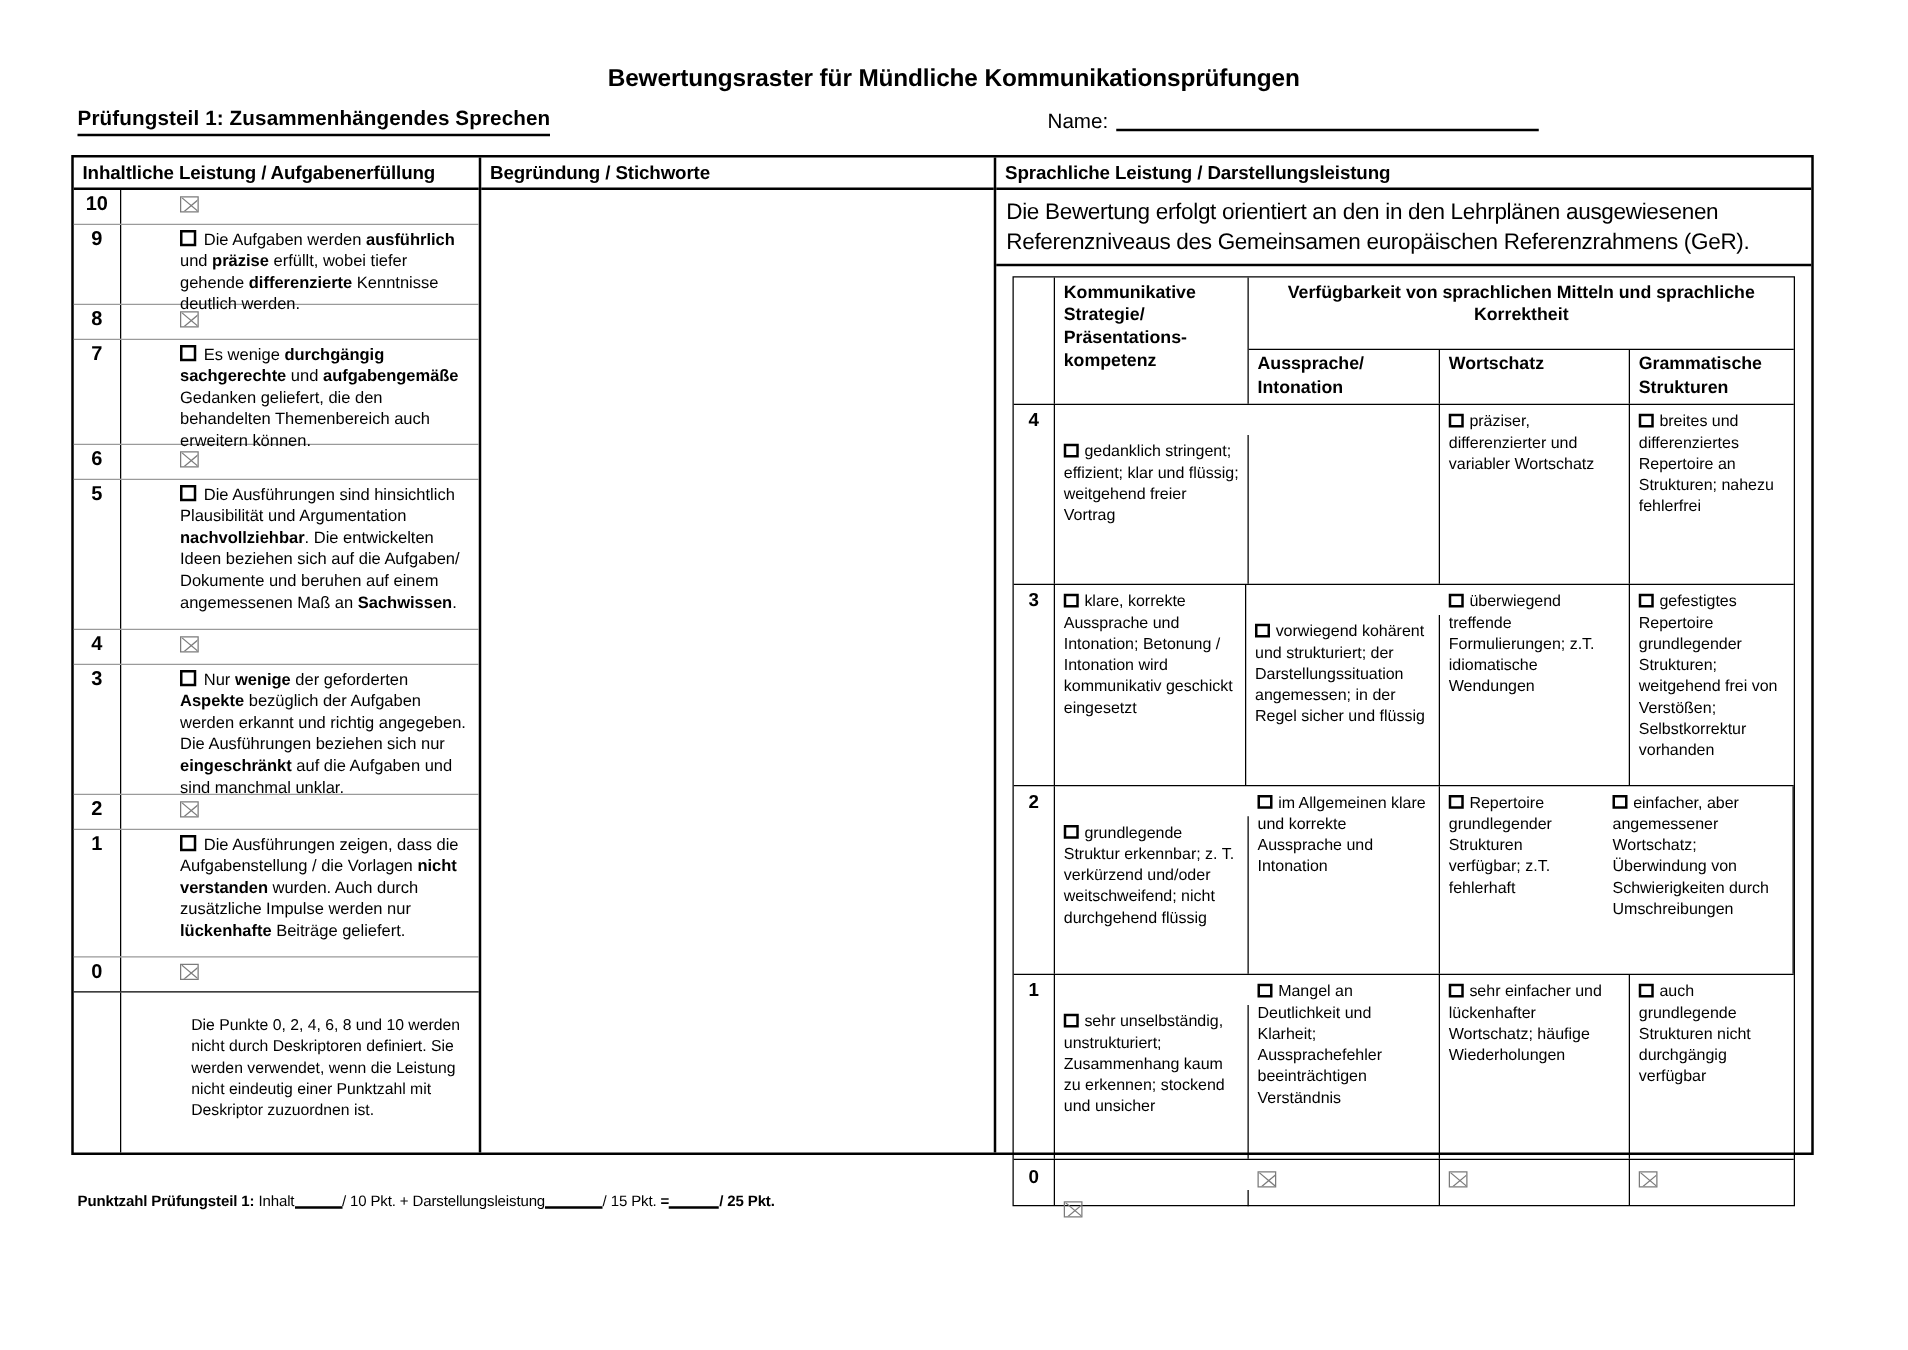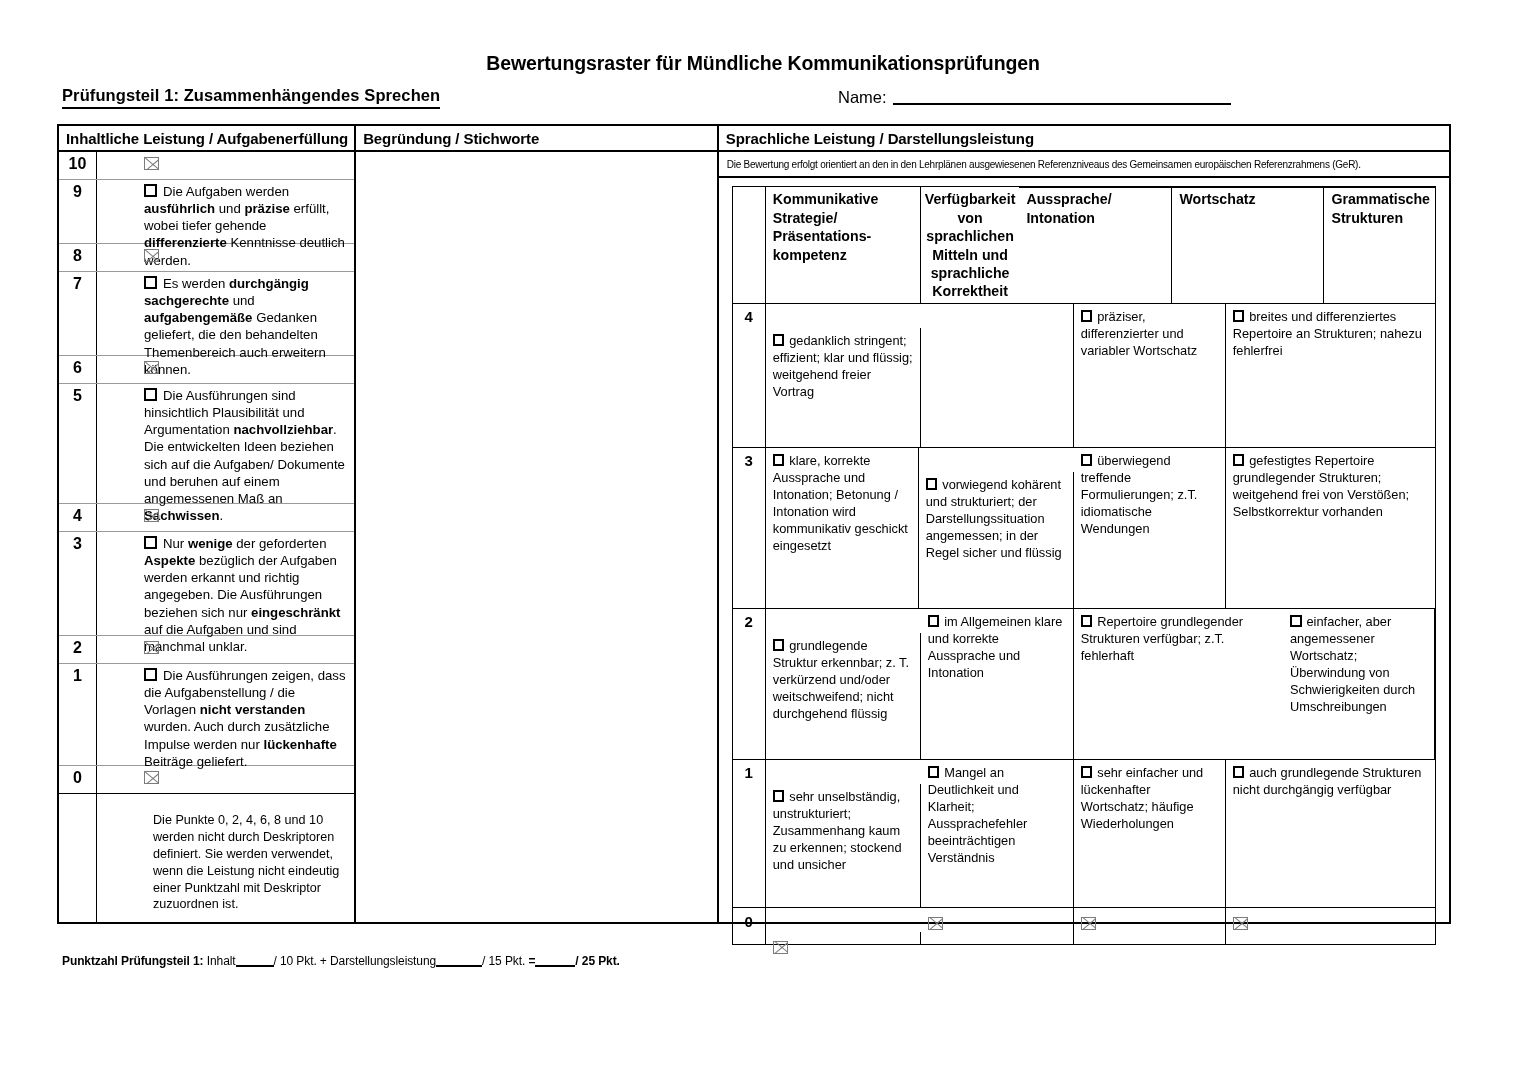--- a/index.html
+++ b/index.html
@@ -155,7 +155,7 @@
   
   .ger-note {
     padding: 6px 8px 5px 8px;
-    font-size: 10px;
+    font-size: 18px;
     line-height: 1.32;
     border-bottom: 2px solid #000;
     box-sizing: border-box;

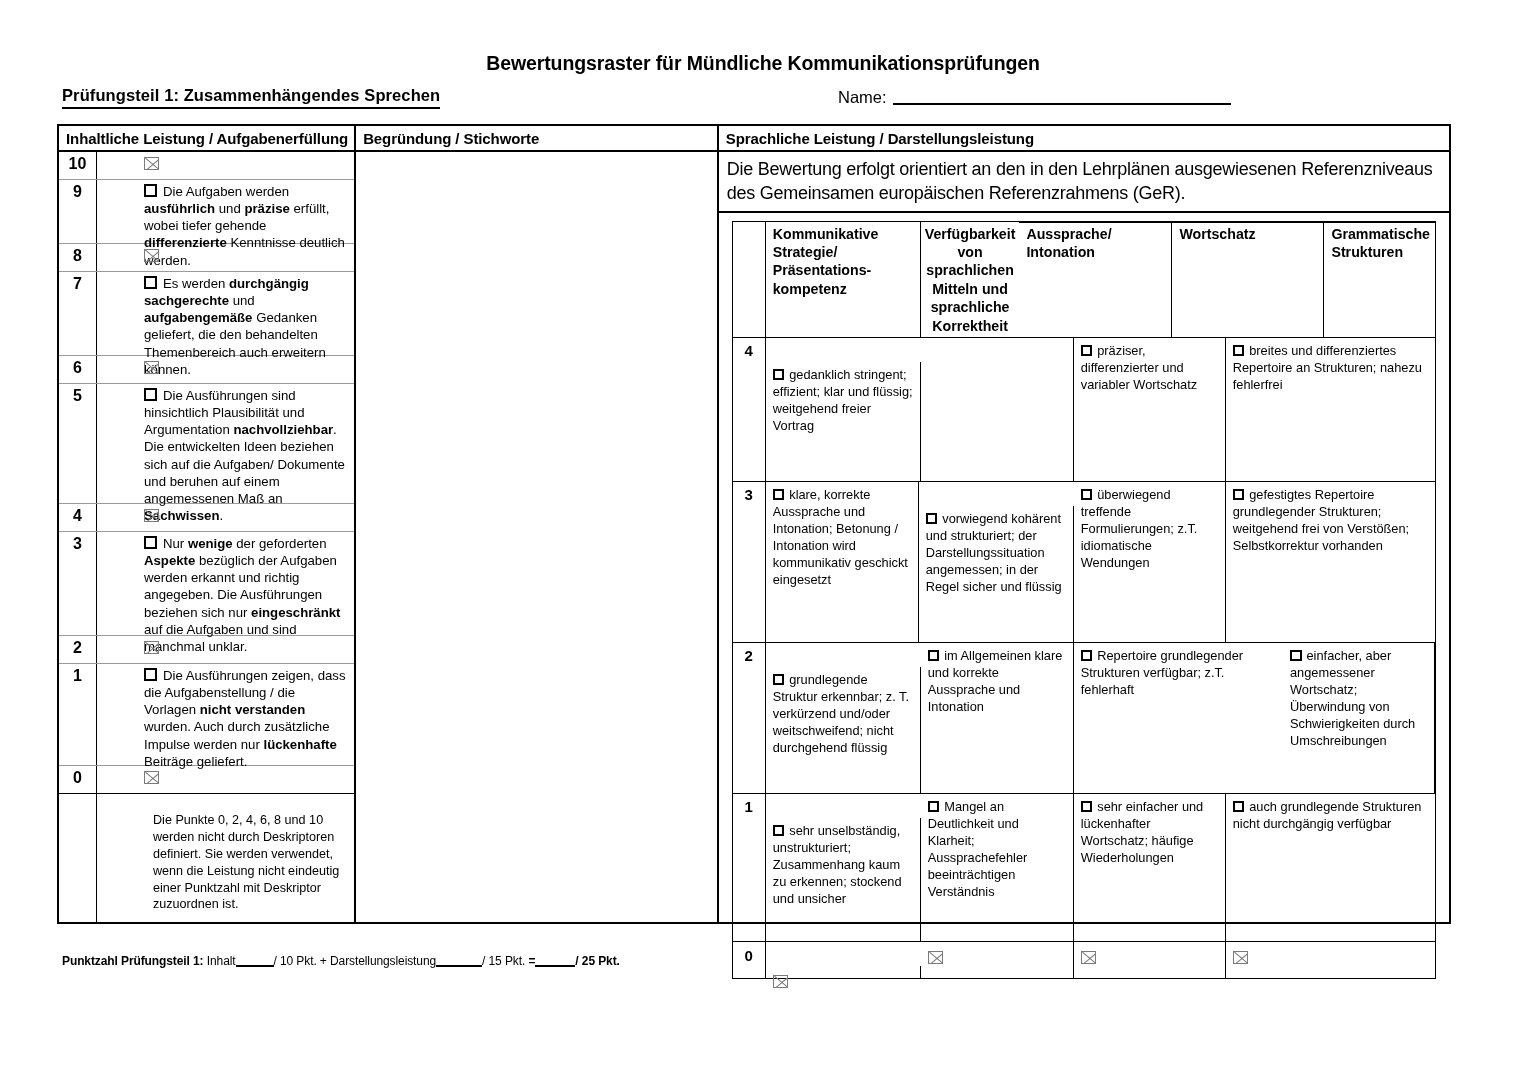--- a/index.html
+++ b/index.html
@@ -189,7 +189,7 @@
     font-weight: bold;
     line-height: 1.30;
   }
-  .ih-rest { flex: 1; display: flex; flex-direction: row; }
+  .ih-rest { flex: 1; display: flex; flex-direction: column; gap: 16px; }
   .ih-span {
     text-align: center;
     font-size: 14.2px;

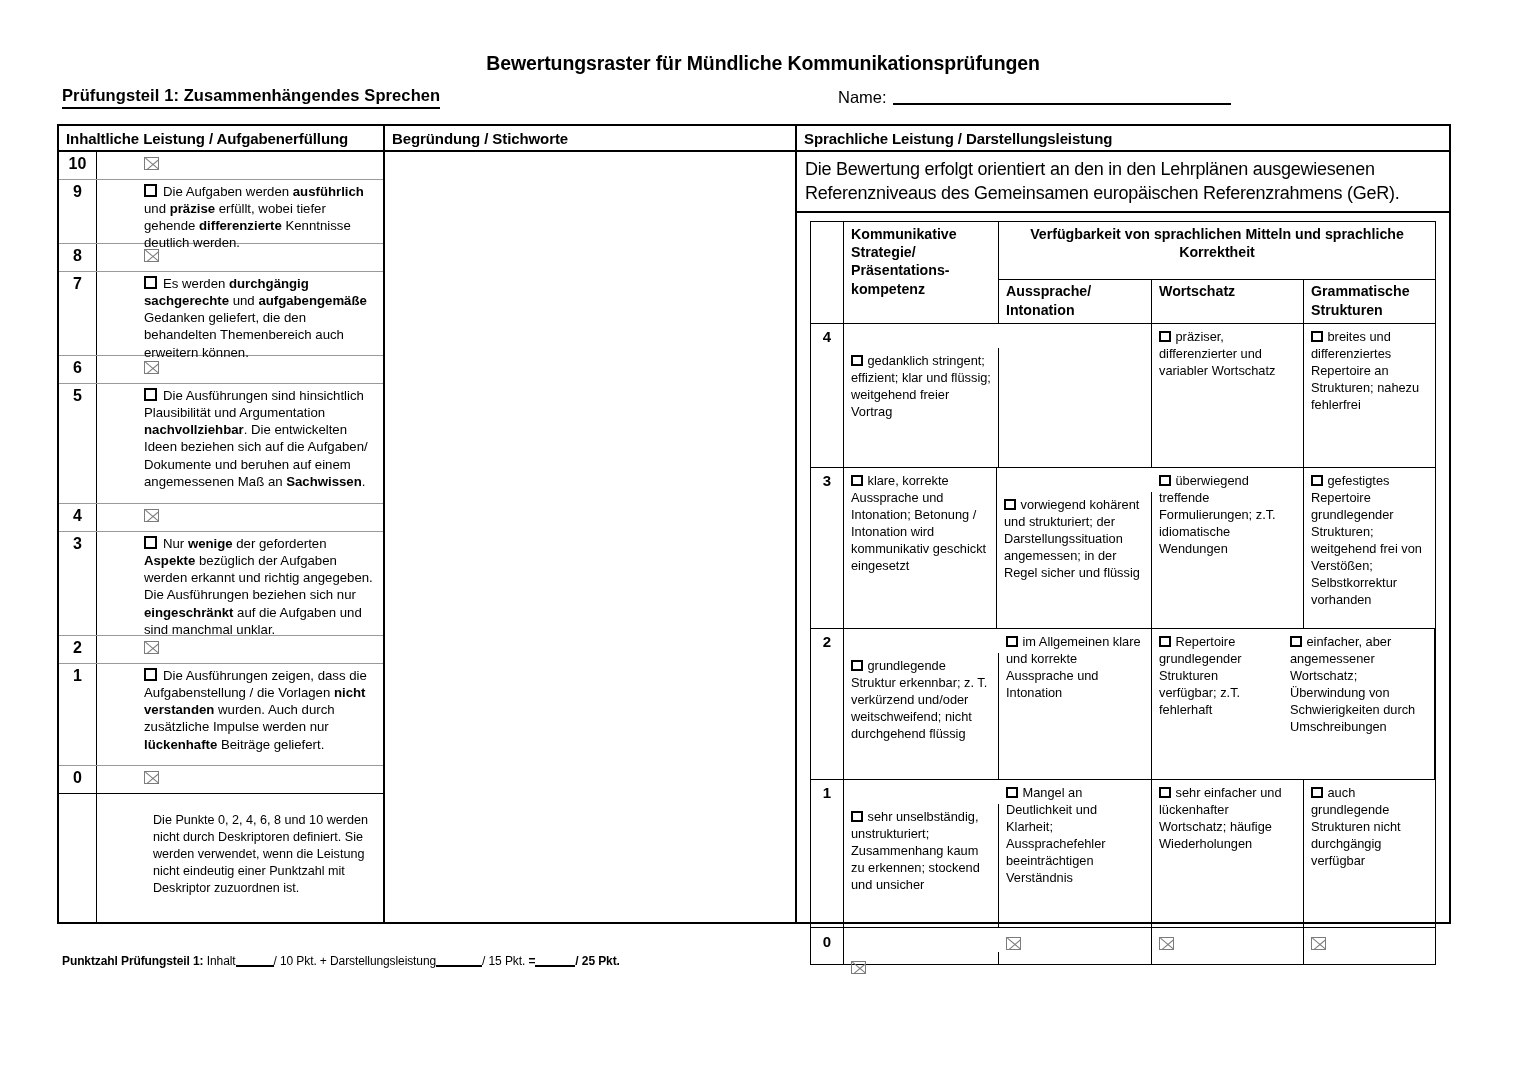--- a/index.html
+++ b/index.html
@@ -302,7 +302,7 @@
           </div>
           <div class="crit-row" style="height: 84px;">
             <div class="crit-num">7</div>
-            <div class="crit-body"><span class="cb"></span><span><span>Es werden </span><b class="k">durchgängig sachgerechte</b><span> und </span><b class="k">aufgabengemäße</b><span> Gedanken geliefert, die den behandelten Themenbereich auch erweitern können.</span></span></div>
+            <div class="crit-body"><span class="cb"></span><span><span>Es wenige </span><b class="k">durchgängig sachgerechte</b><span> und </span><b class="k">aufgabengemäße</b><span> Gedanken geliefert, die den behandelten Themenbereich auch erweitern können.</span></span></div>
           </div>
           <div class="crit-row" style="height: 28px;">
             <div class="crit-num">6</div>

